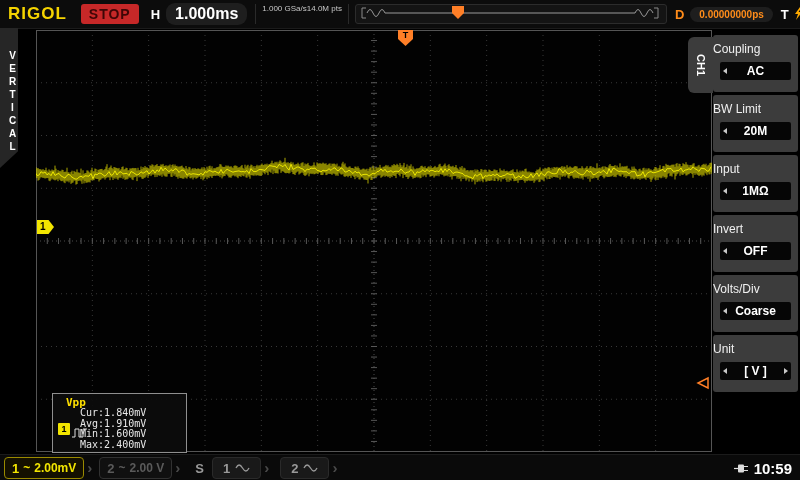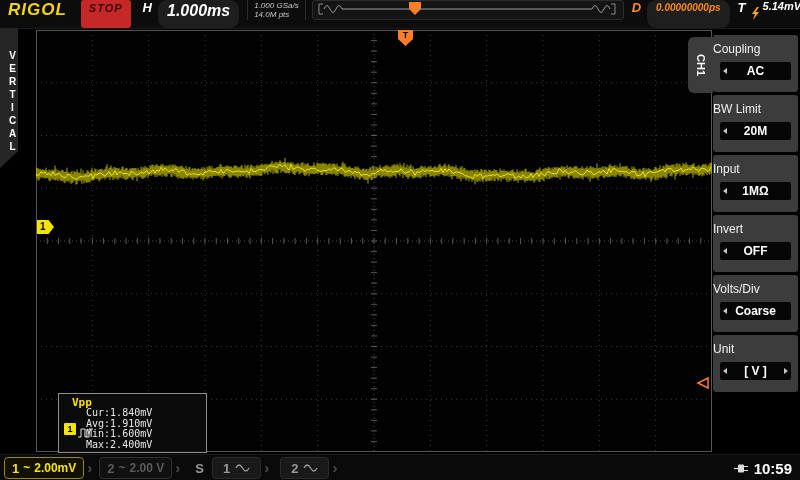--- a/index.html
+++ b/index.html
@@ -8,7 +8,7 @@
 
   
   .topbar{position:absolute;top:0;left:0;width:800px;height:28px;background:#0c0c0c;
-    display:flex;border-bottom:1px solid #1b1b1b;font-style:italic;}
+    display:flex;align-items:center;border-bottom:1px solid #1b1b1b;}
   .logo{color:#f5d400;font-weight:bold;font-size:17px;letter-spacing:1px;margin-left:8px;}
   .runstate{margin-left:14px;background:#c62828;color:#3d0606;font-weight:bold;font-size:11px;
     padding:2px 8px;border-radius:3px;letter-spacing:1px;}

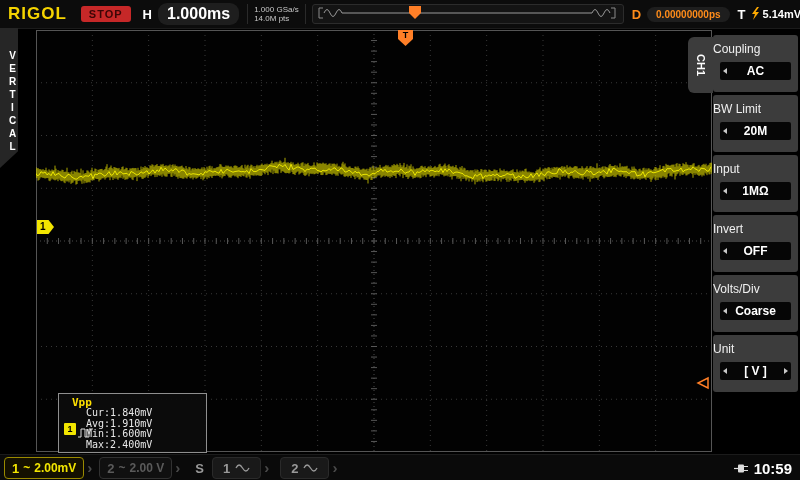--- a/index.html
+++ b/index.html
@@ -10,7 +10,7 @@
   .topbar{position:absolute;top:0;left:0;width:800px;height:28px;background:#0c0c0c;
     display:flex;align-items:center;border-bottom:1px solid #1b1b1b;}
   .logo{color:#f5d400;font-weight:bold;font-size:17px;letter-spacing:1px;margin-left:8px;}
-  .runstate{margin-left:14px;background:#c62828;color:#3d0606;font-weight:bold;font-size:11px;
+  .runstate{margin-left:14px;background:#c62828;color:#3d0606;font-weight:bold;font-size:14px;
     padding:2px 8px;border-radius:3px;letter-spacing:1px;}
   .hlabel{color:#fff;font-weight:bold;font-size:13px;margin-left:12px;}
   .pill{background:#1e1e1e;border-radius:9px;padding:2px 9px;font-size:16px;font-weight:bold;

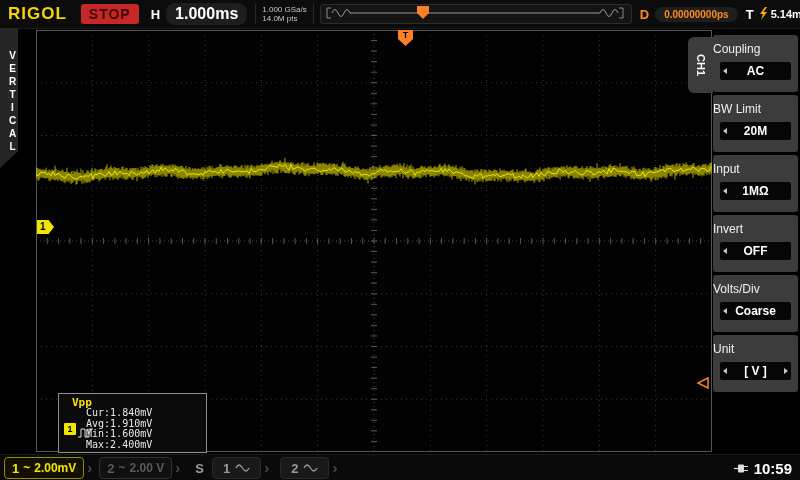--- a/index.html
+++ b/index.html
@@ -17,7 +17,7 @@
     color:#fff;margin-left:6px;white-space:nowrap;}
   .pill.delay{color:#ff8c1a;font-size:10px;}
   .srate{margin-left:8px;font-size:8px;color:#c8c8c8;line-height:9px;padding:0 6px;height:20px;
-    display:flex;flex-direction:column;justify-content:center;border-left:1px solid #2a2a2a;
+    display:flex;flex-direction:row;justify-content:center;border-left:1px solid #2a2a2a;
     border-right:1px solid #2a2a2a;white-space:nowrap;}
   .ovstrip{position:relative;margin-left:6px;width:310px;height:18px;background:#141414;
     border:1px solid #2c2c2c;border-radius:3px;flex:none;}

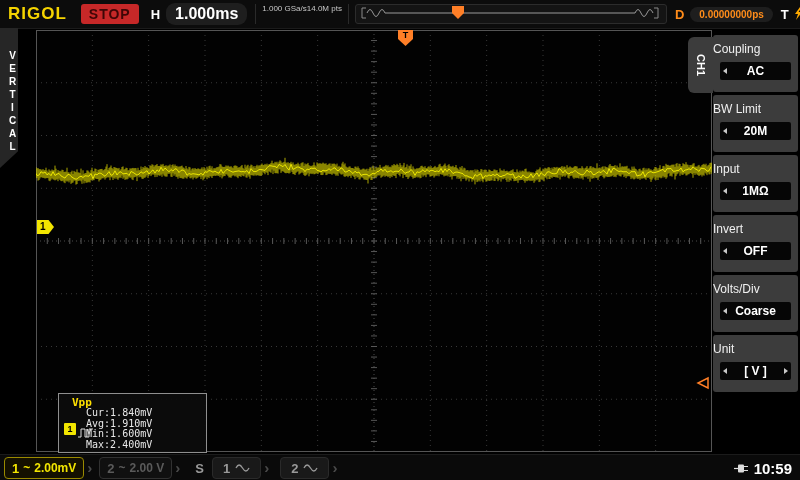--- a/index.html
+++ b/index.html
@@ -43,8 +43,8 @@
   .edge-marker{position:absolute;left:696px;top:376px;}
 
   
-  .meas{position:absolute;left:58px;top:393px;width:133px;height:58px;
-    background:rgba(12,12,12,.93);border:1px solid #8f8f8f;padding-left:14px;}
+  .meas{position:absolute;left:52px;top:393px;width:133px;height:58px;
+    background:rgba(12,12,12,.93);border:1px solid #8f8f8f;}
   .meas-title{position:absolute;left:13px;top:2px;color:#ffe000;font-weight:bold;
     font-family:"DejaVu Sans Mono",monospace;font-size:11px;}
   .meas-rows{position:absolute;left:27px;top:14px;font-family:"DejaVu Sans Mono",monospace;

